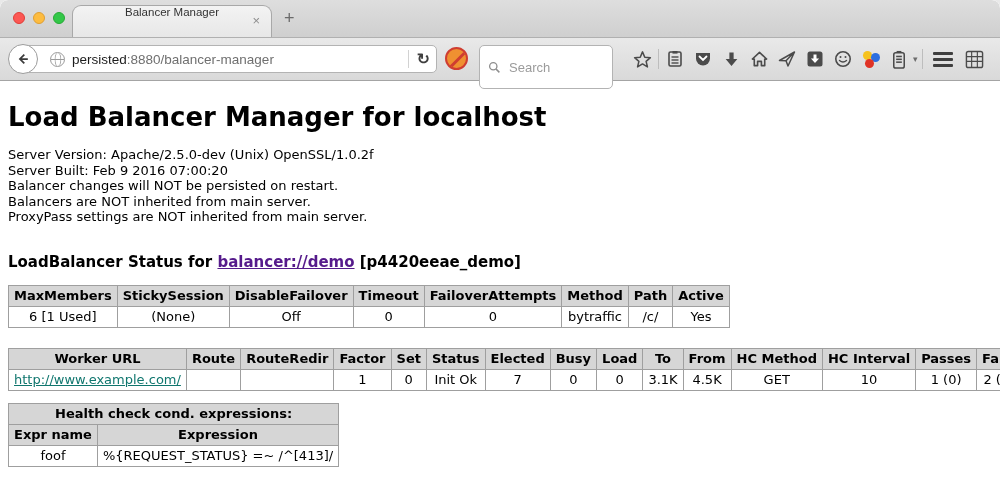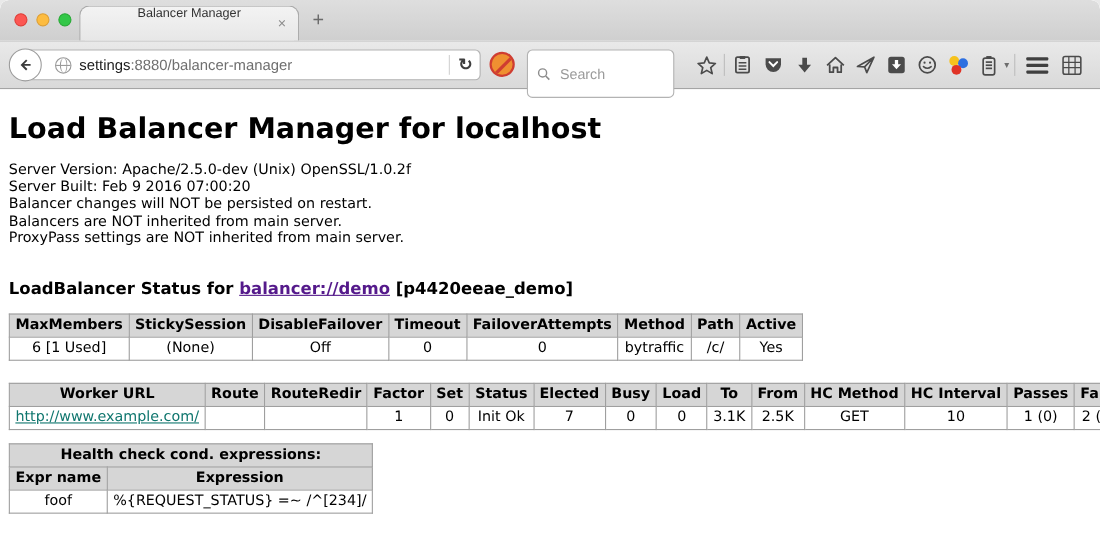--- a/index.html
+++ b/index.html
@@ -110,7 +110,7 @@
     </div>
     <div class="urlbar">
       <span class="globe"></span>
-      <span class="urltext"><span class="url-host">settings</span><span class="url-rest">:8880/balancer-manager</span></span>
+      <span class="urltext"><span class="url-host">persisted</span><span class="url-rest">:8880/balancer-manager</span></span>
       <span class="url-sep"></span>
       <span class="reload">↻</span>
     </div>

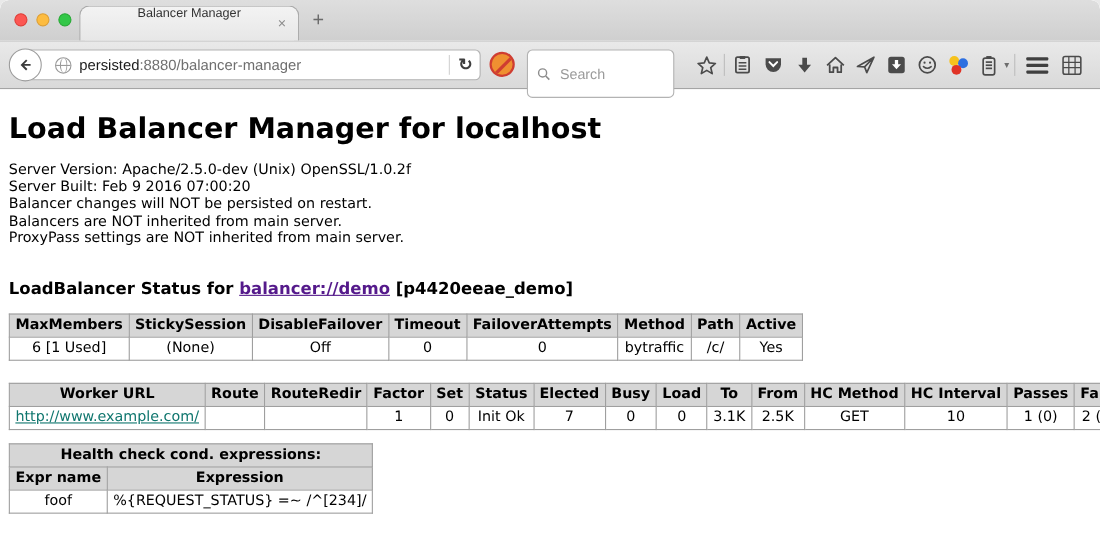--- a/index.html
+++ b/index.html
@@ -277,7 +277,7 @@
         <td>0</td>
         <td>0</td>
         <td>3.1K</td>
-        <td>2.5K</td>
+        <td>4.5K</td>
         <td>GET</td>
         <td>10</td>
         <td>1 (0)</td>

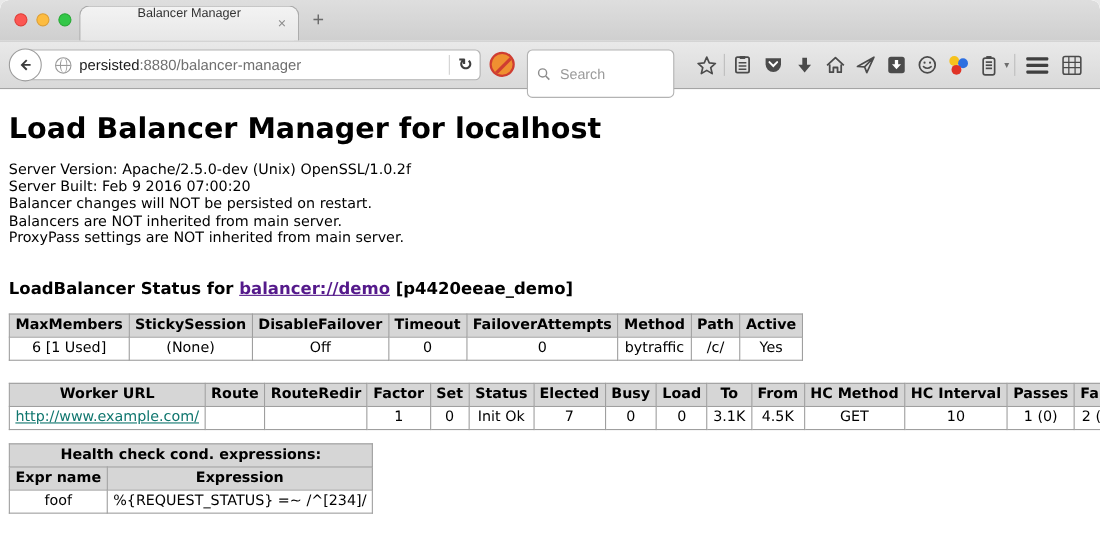--- a/index.html
+++ b/index.html
@@ -298,7 +298,7 @@
       </tr>
       <tr>
         <td>foof</td>
-        <td class="left">%{REQUEST_STATUS} =~ /^[234]/</td>
+        <td class="left">%{REQUEST_STATUS} =~ /^[413]/</td>
       </tr>
     </tbody>
       </table>

